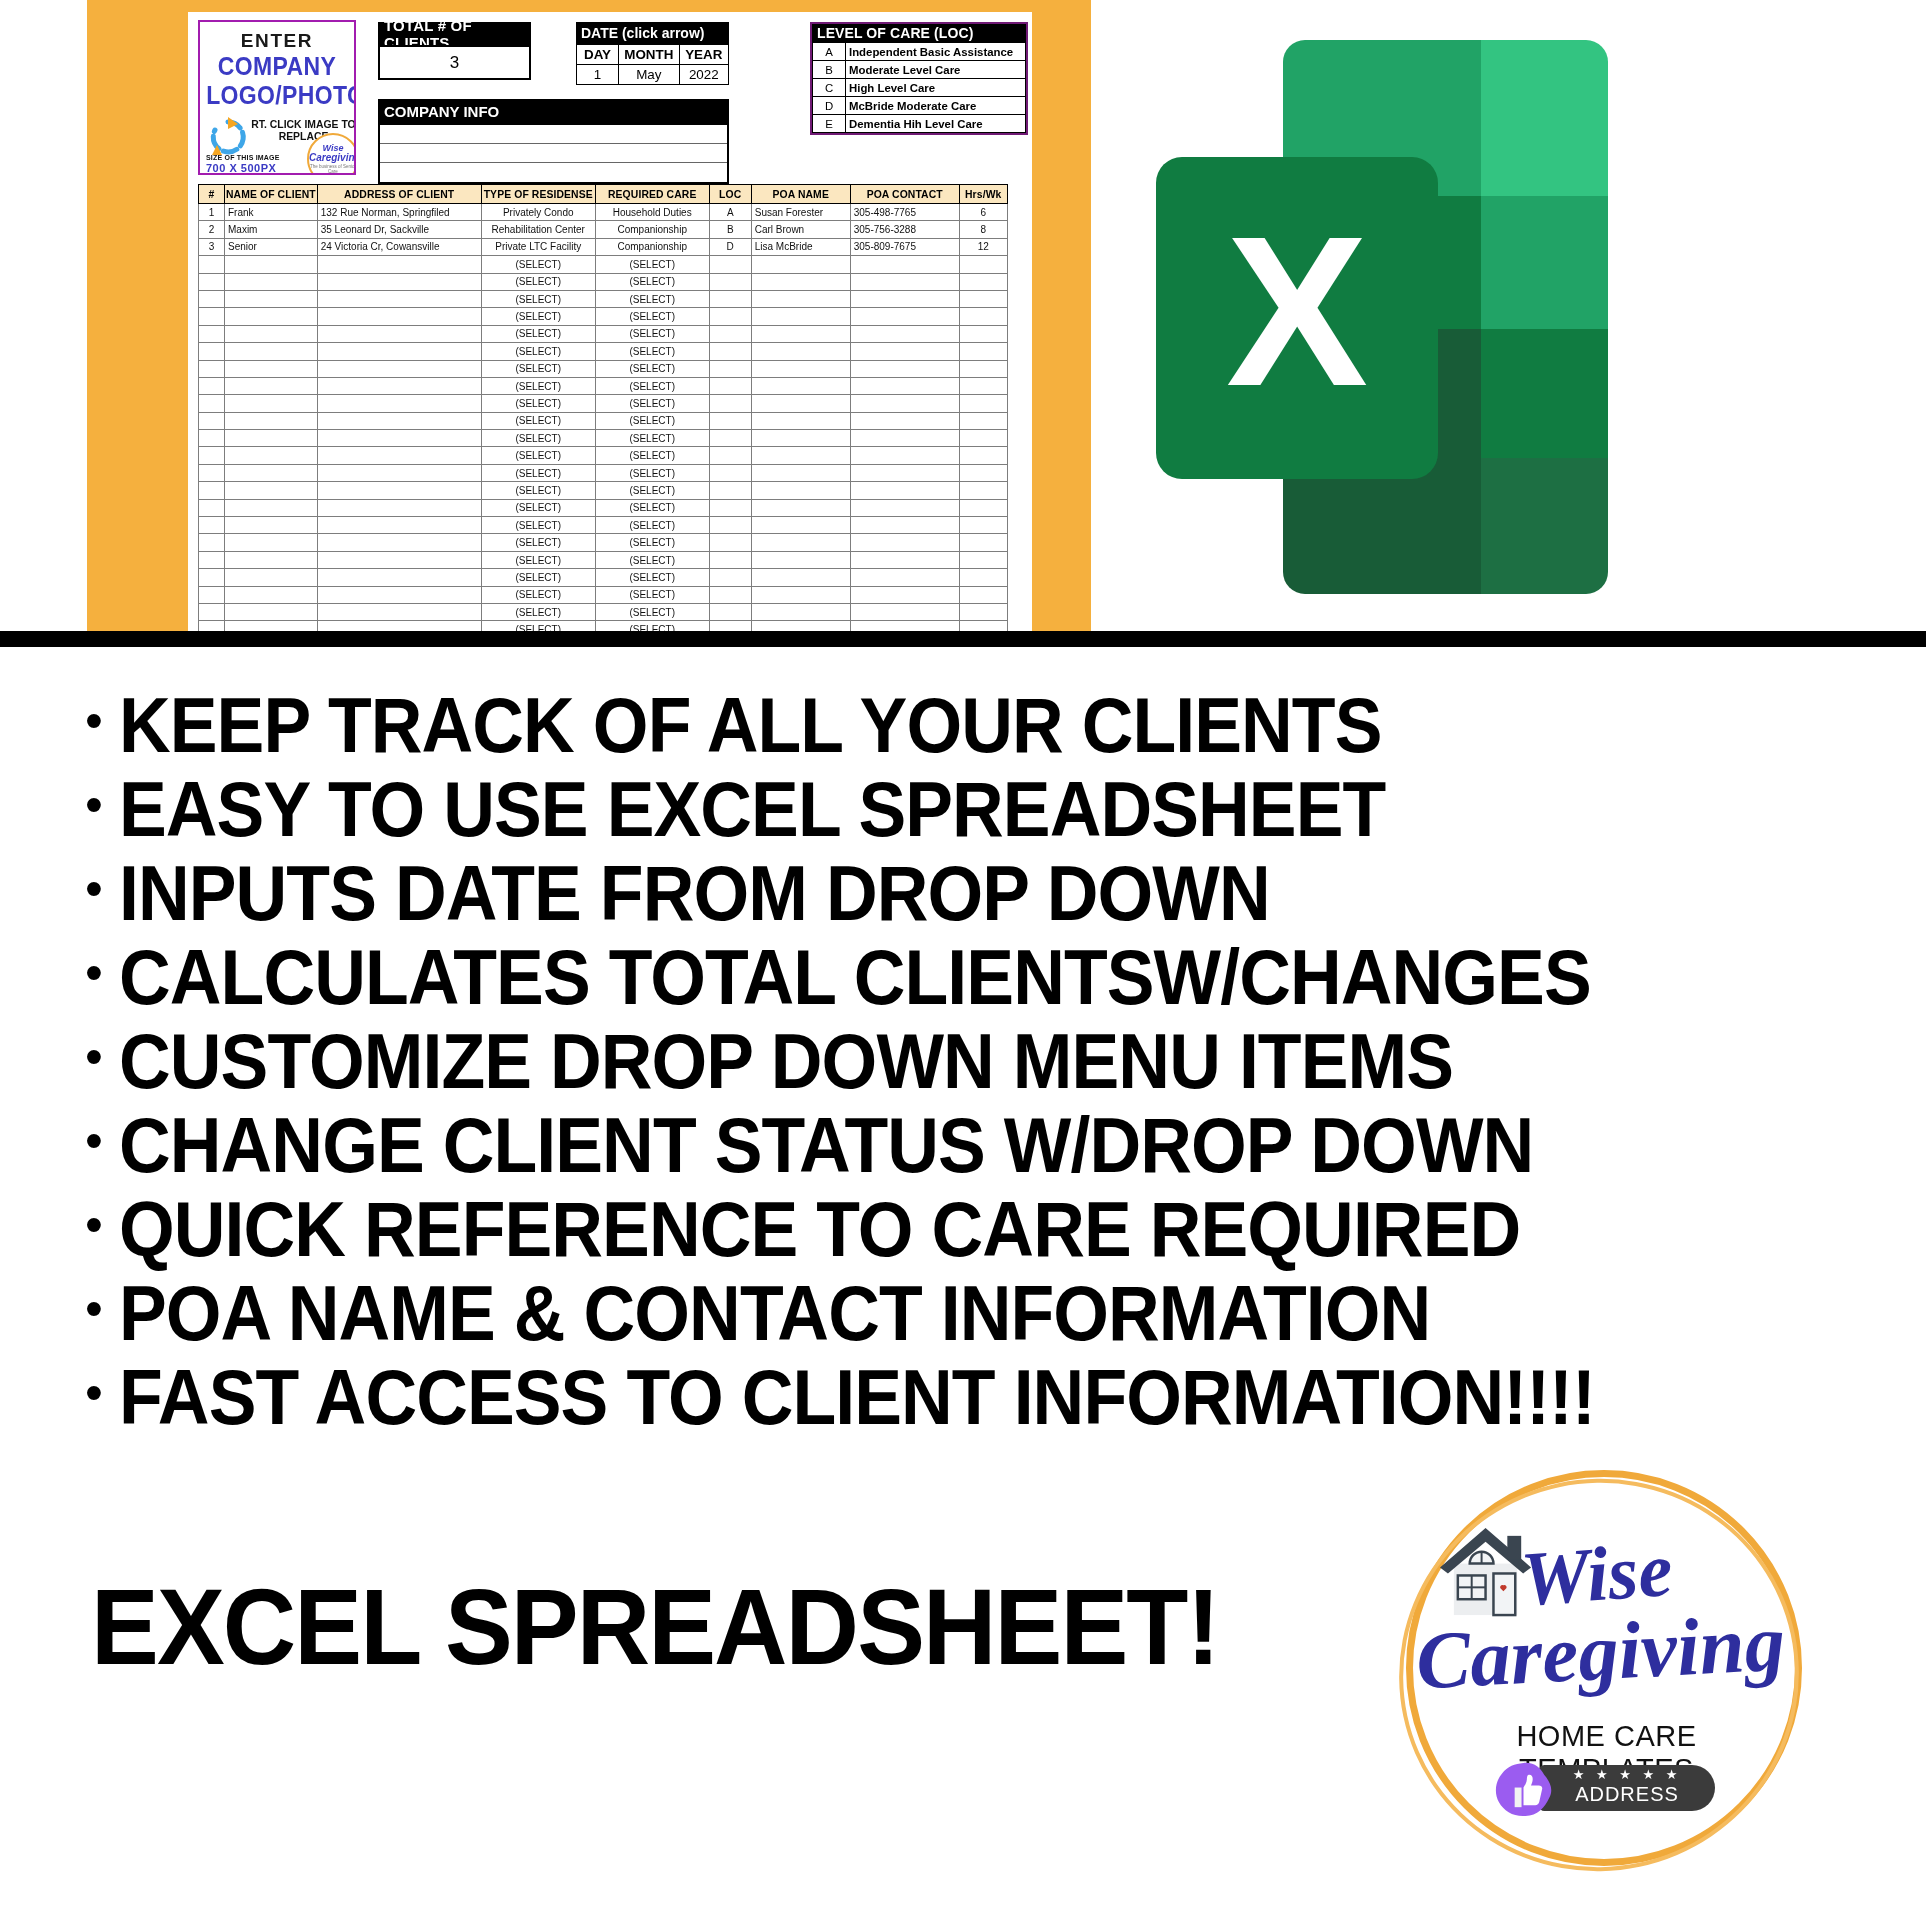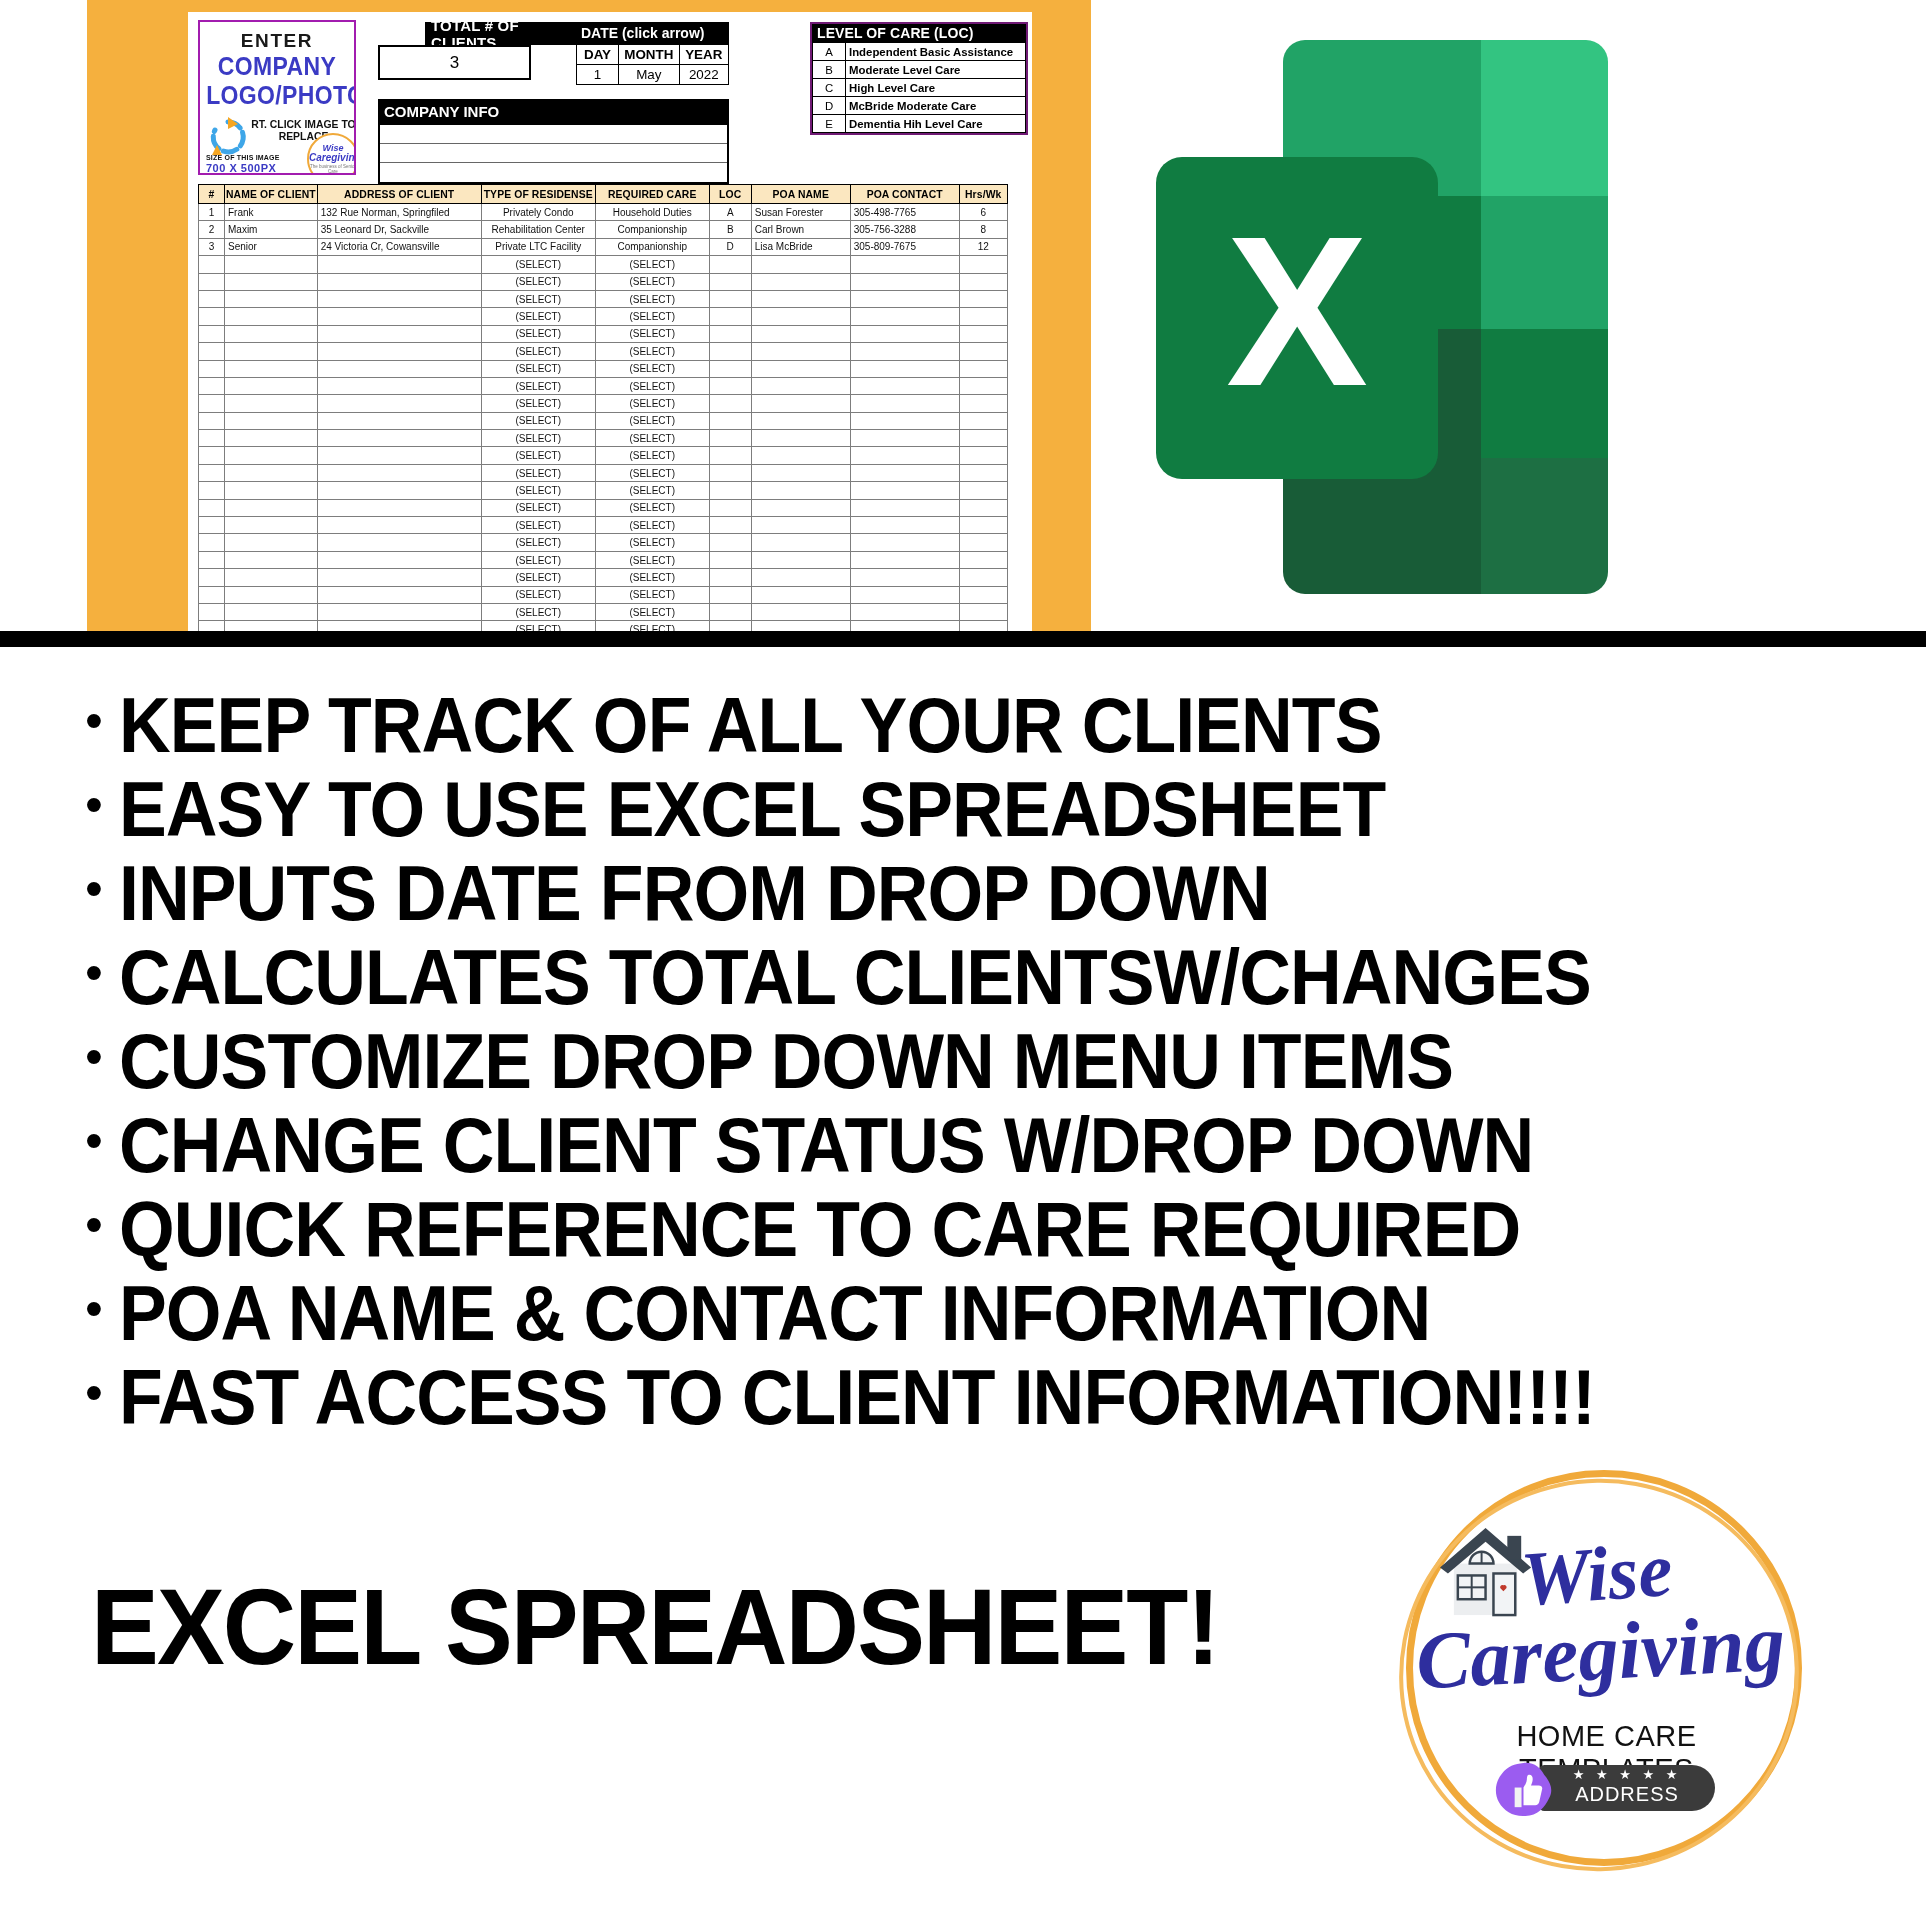--- a/index.html
+++ b/index.html
@@ -92,7 +92,7 @@
   
   #total-clients-hdr {
     left: 378px; top: 22px; width: 153px; height: 23px;
-    font-size: 15px; padding-left: 6px; letter-spacing: 0.2px; margin-left: 47px;
+    font-size: 15px; padding-left: 6px; letter-spacing: 0.2px;
   }
   #total-clients-val {
     left: 378px; top: 45px; width: 153px; height: 35px;

